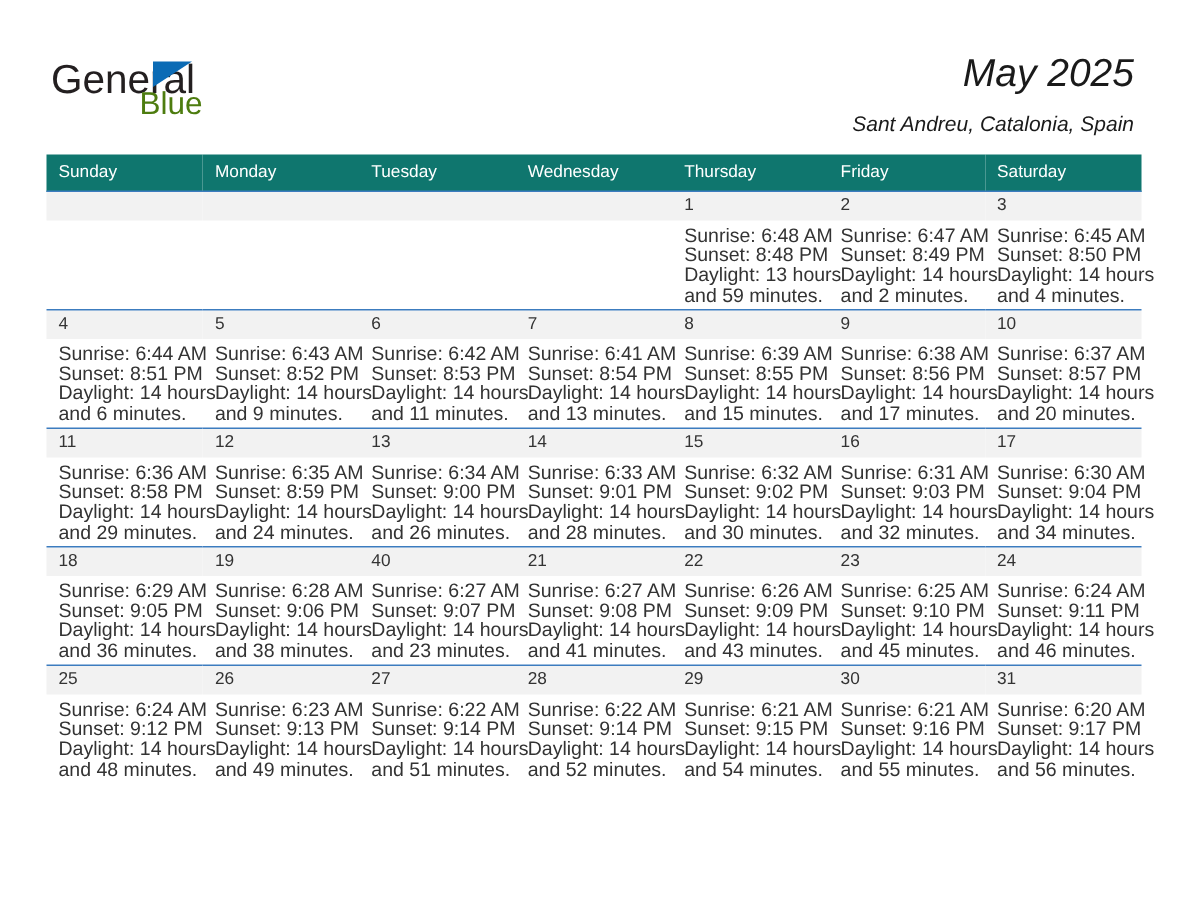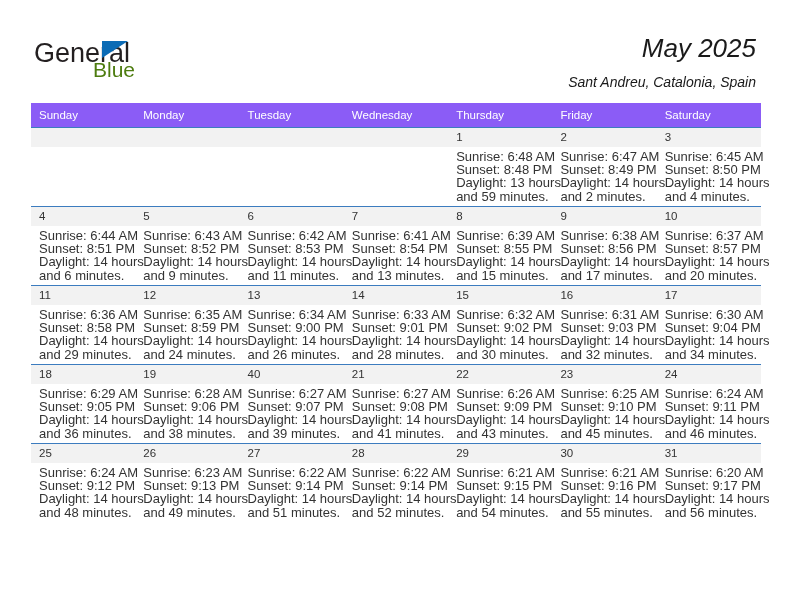--- a/index.html
+++ b/index.html
@@ -94,7 +94,7 @@
     table-layout: fixed;
   }
   .calendar th {
-    background: #8b5cf6;
+    background: #0f766e;
     color: #ffffff;
     font-size: 11.5px;
     font-weight: normal;

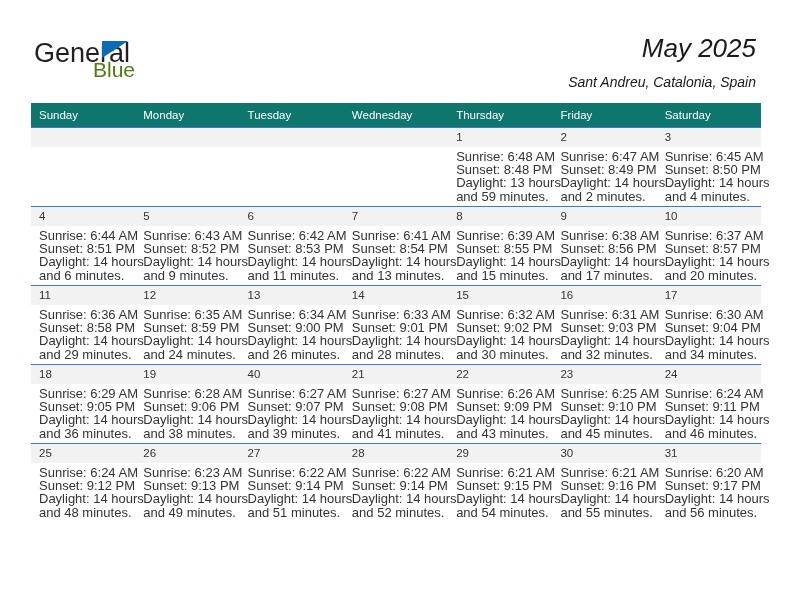--- a/index.html
+++ b/index.html
@@ -365,7 +365,7 @@
               <div>Sunrise: 6:27 AM</div>
               <div>Sunset: 9:07 PM</div>
               <div>Daylight: 14 hours</div>
-              <div>and 39 minutes.</div>
+              <div>and 23 minutes.</div>
             </div>
           </td>
           <td>

